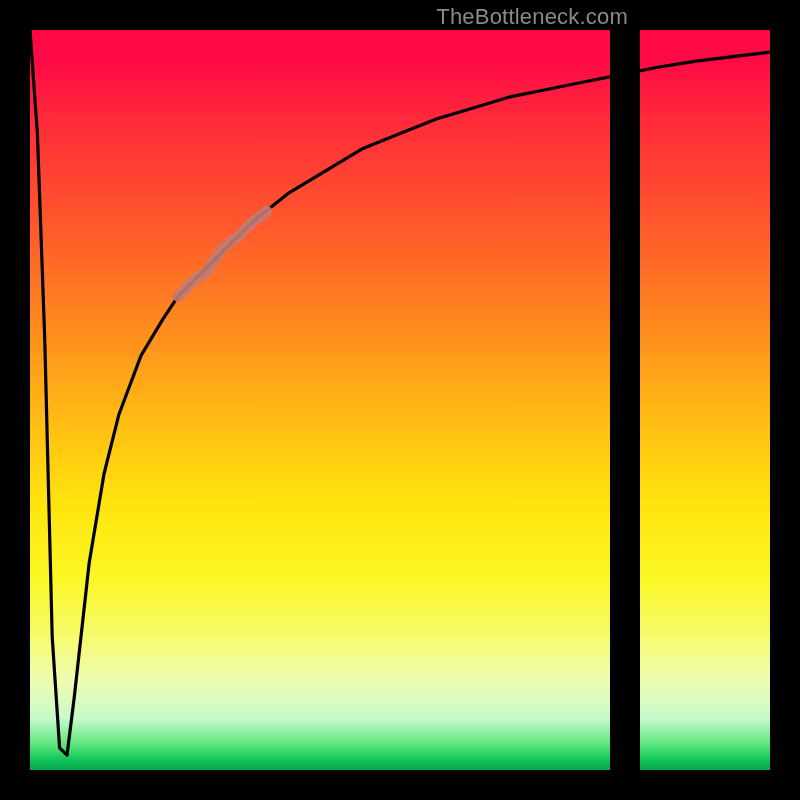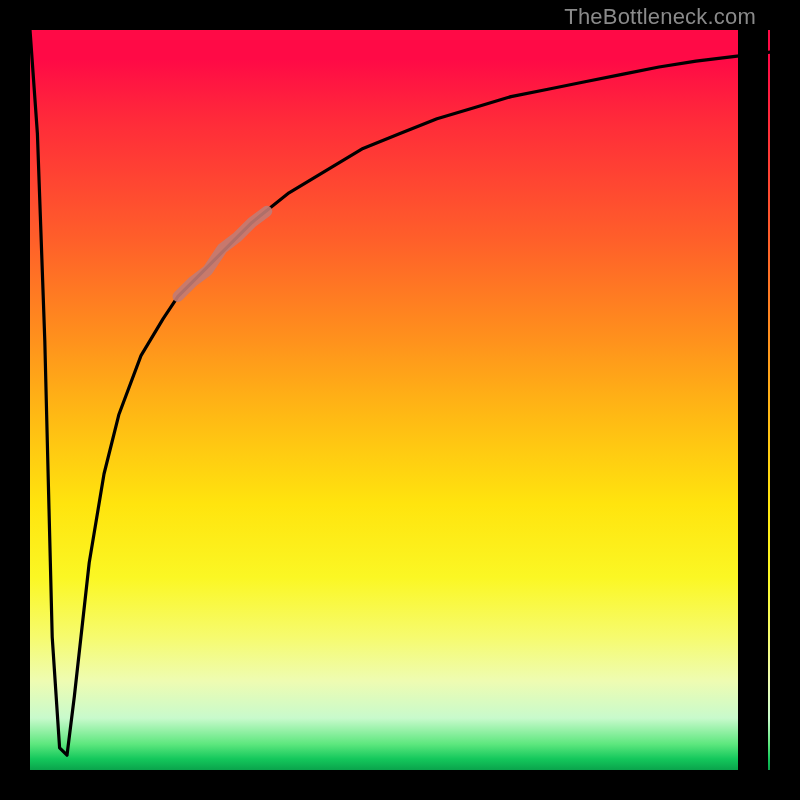--- a/index.html
+++ b/index.html
@@ -13,7 +13,7 @@
   }
   .stage {
     position: relative;
-    width: 768px;
+    width: 640px;
     height: 800px;
     text-align: center;
   }

